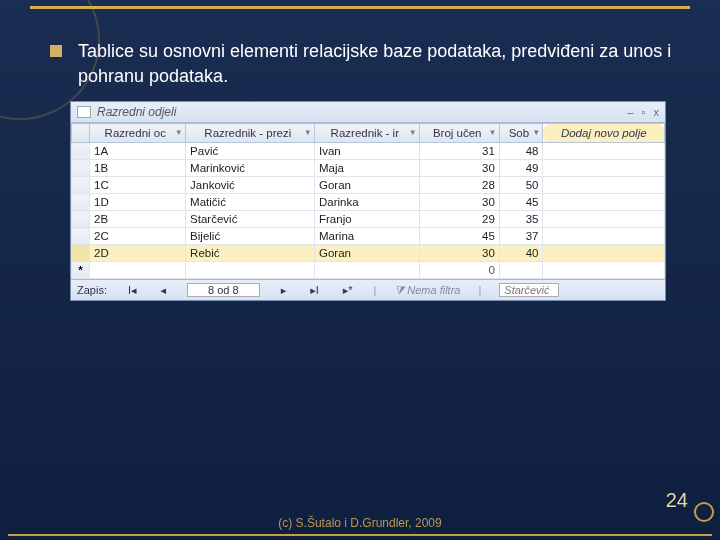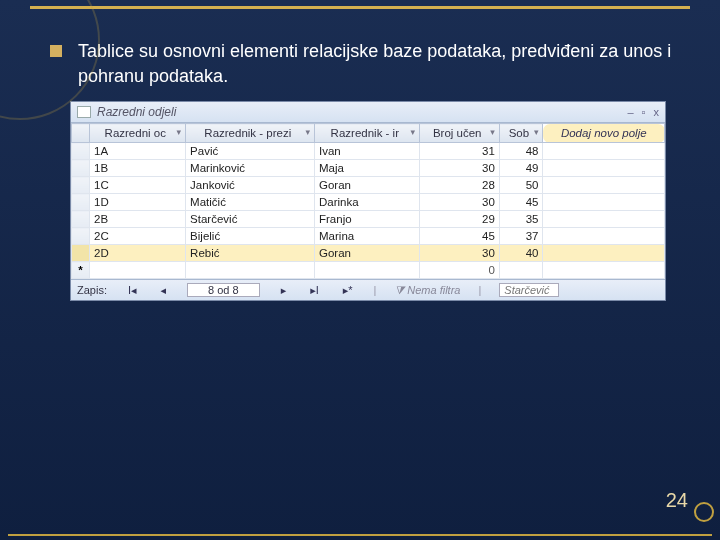--- a/index.html
+++ b/index.html
@@ -270,6 +270,7 @@
     </div>
   </div>
 
+  <div class="footer">(c) S.Šutalo i D.Grundler, 2009</div>
   <div class="pagenum">24</div>
   <div class="deco-dot"></div>
   <div class="deco-line"></div>

